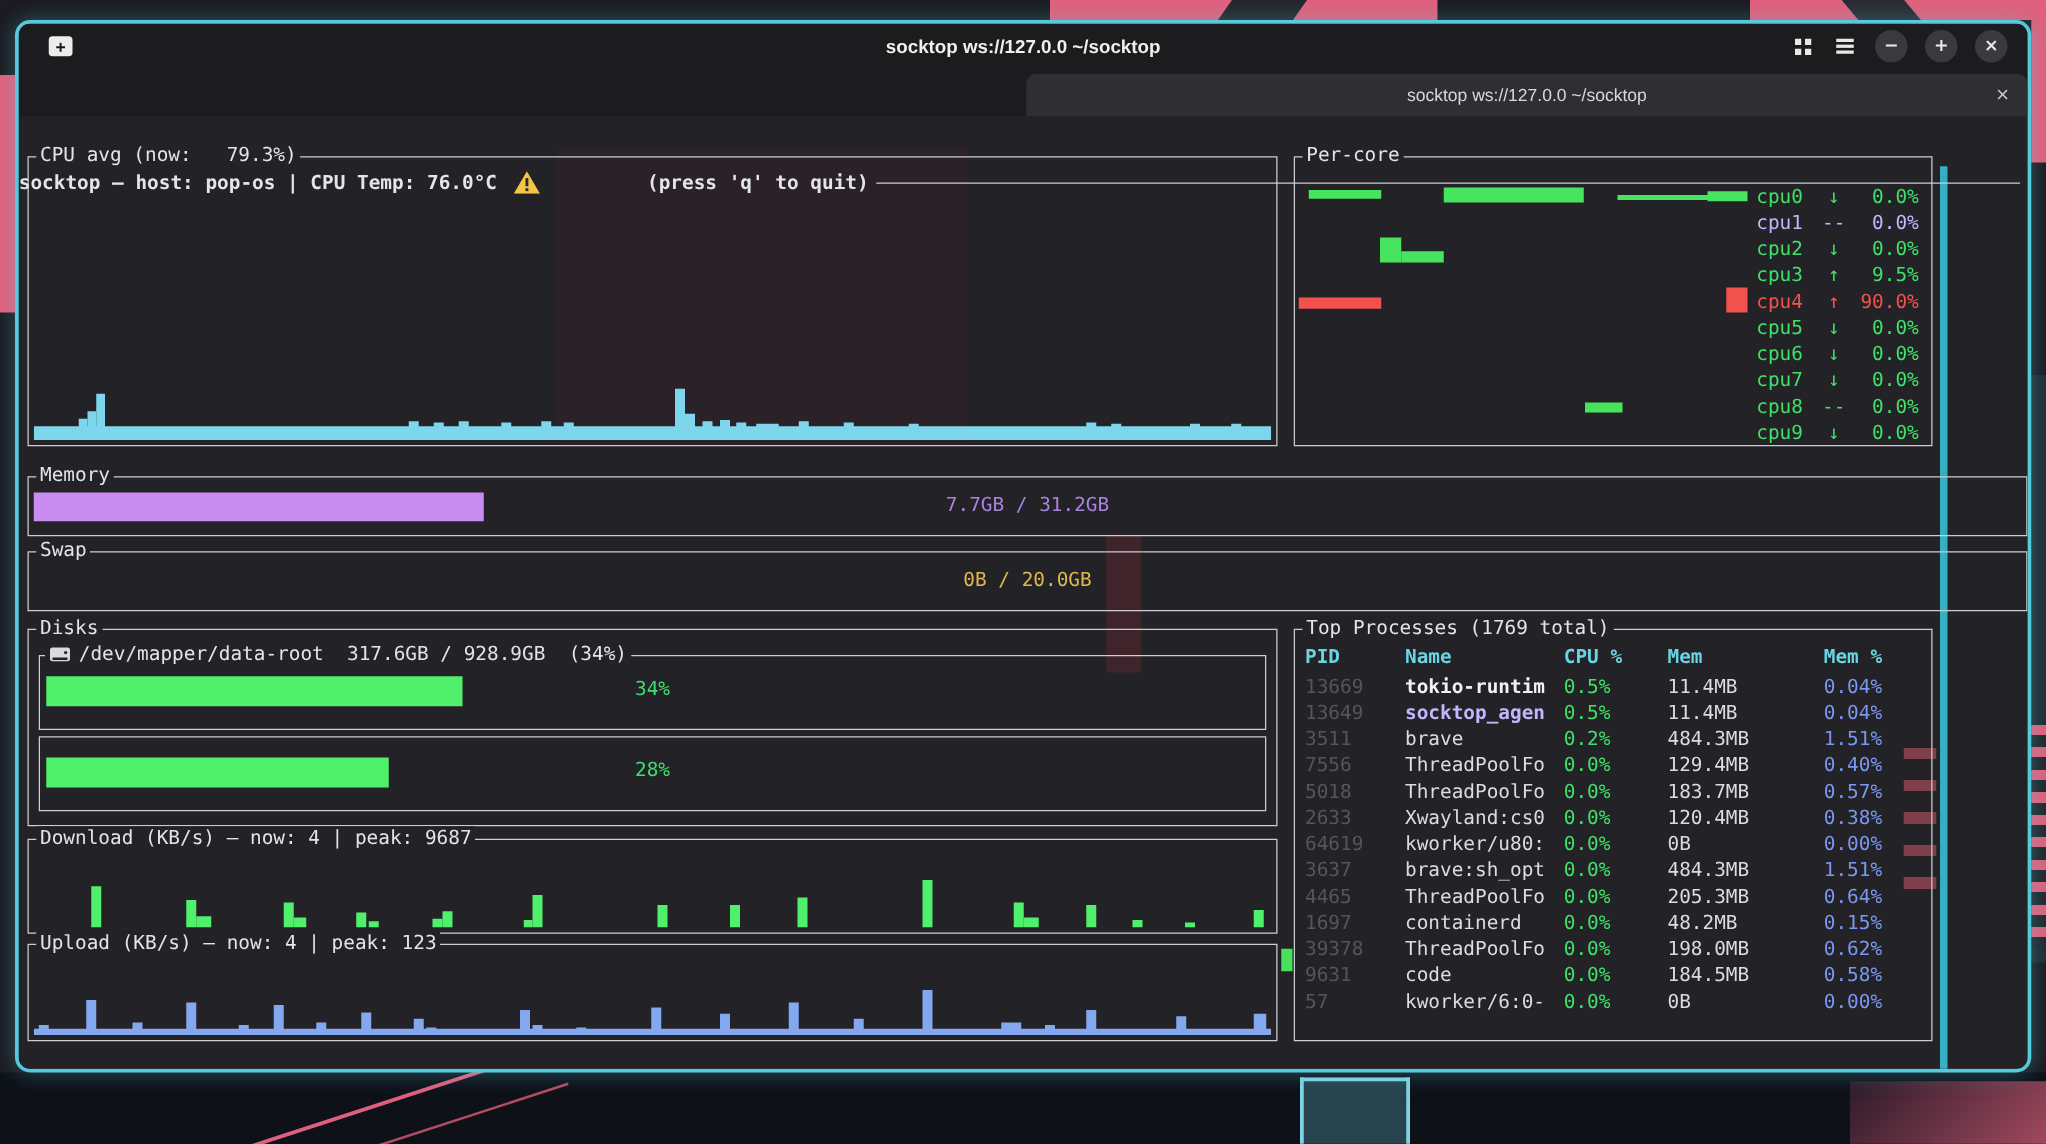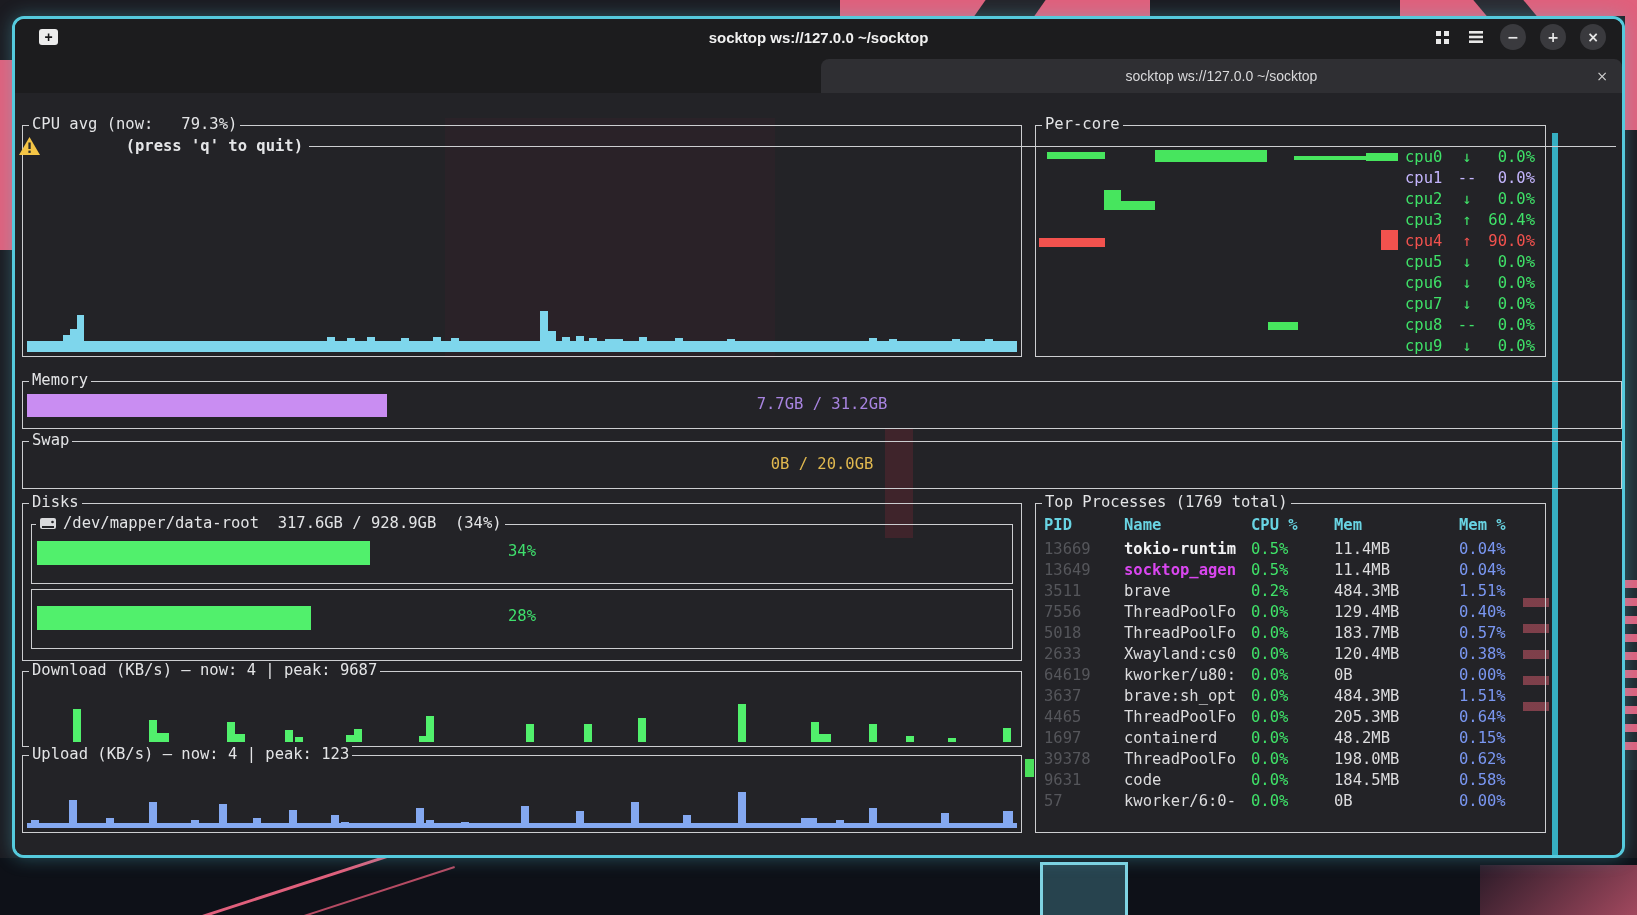--- a/index.html
+++ b/index.html
@@ -115,6 +115,7 @@
       <div class="tdeco" style="left:1010px;top:666px;width:9px;height:18px;background:#4be05c;"></div>
 
       <div class="hdr">
+        <span>socktop — host: pop-os | CPU Temp: 76.0°C </span>
         <span style="margin:0 4px;">
           <svg width="21" height="18" viewBox="0 0 21 18">
               <path d="M10.5 0 L21 18 H0 Z" fill="#f5c546"></path>

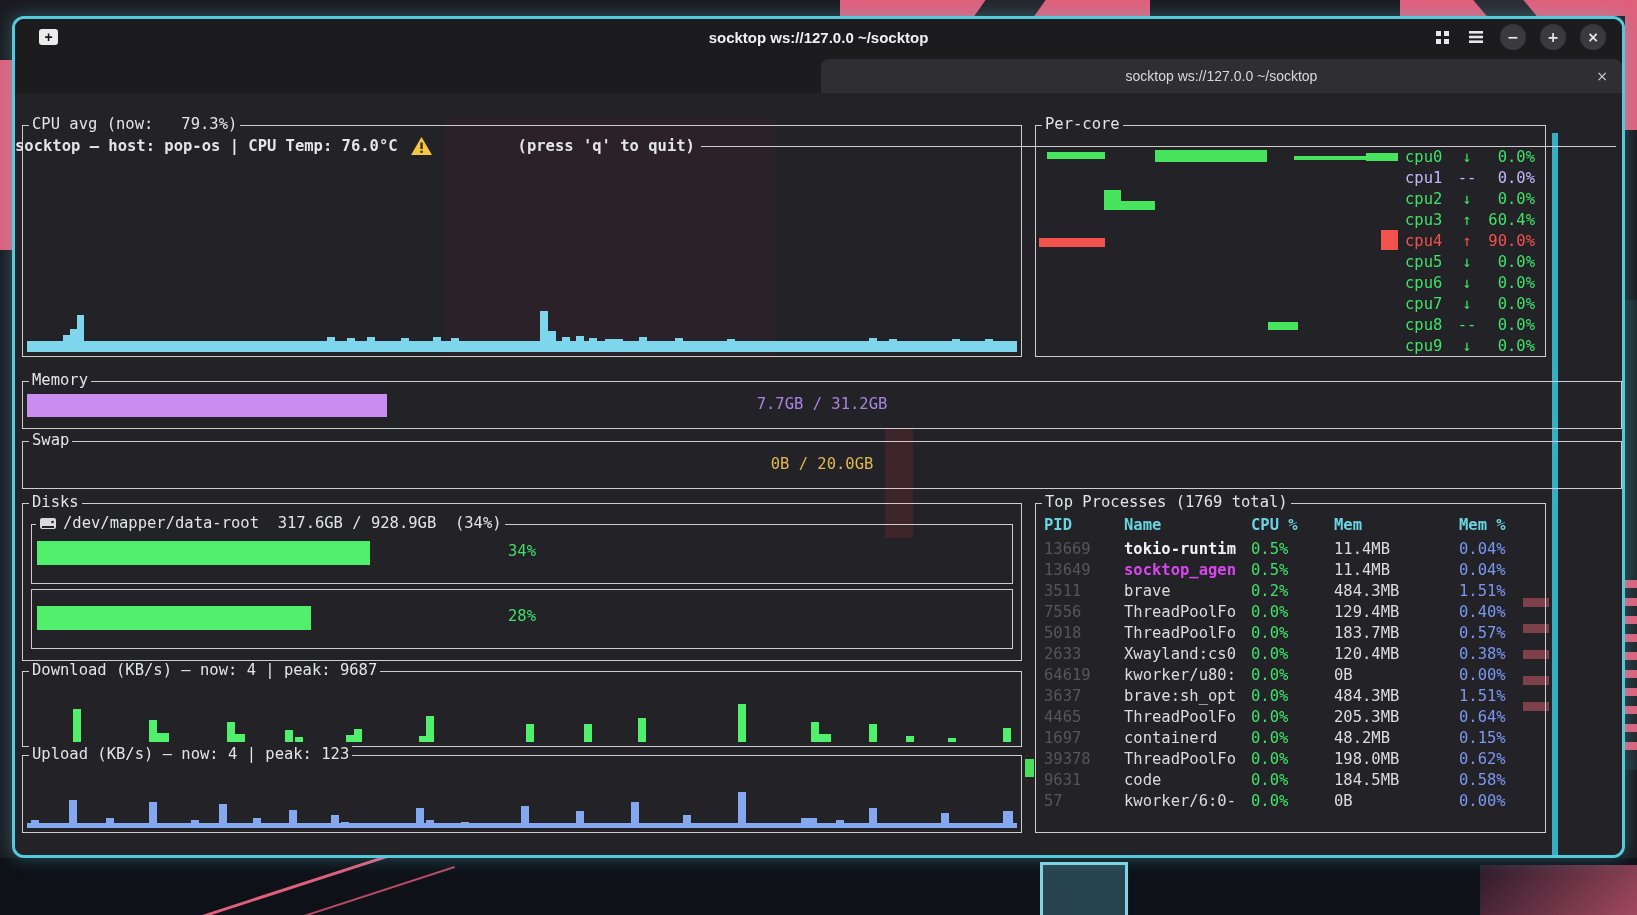--- a/index.html
+++ b/index.html
@@ -172,7 +172,7 @@
             <div class="corerow" style="color: rgb(63, 225, 104);"><div class="cname">cpu0</div><div class="ctrend">↓</div><div class="cval">0.0%</div></div>
             <div class="corerow" style="color: #c4b5fd;"><div class="cname">cpu1</div><div class="ctrend">--</div><div class="cval">0.0%</div></div>
             <div class="corerow" style="color: rgb(63, 225, 104);"><div class="cname">cpu2</div><div class="ctrend">↓</div><div class="cval">0.0%</div></div>
-            <div class="corerow" style="color: rgb(63, 225, 104);"><div class="cname">cpu3</div><div class="ctrend">↑</div><div class="cval">60.4%</div></div>
+            <div class="corerow" style="color: rgb(63, 225, 104);"><div class="cname">cpu3</div><div class="ctrend">↑</div><div class="cval">9.5%</div></div>
             <div class="corerow" style="color: rgb(242, 82, 78);"><div class="cmark"></div><div class="cname">cpu4</div><div class="ctrend">↑</div><div class="cval">90.0%</div></div>
             <div class="corerow" style="color: rgb(63, 225, 104);"><div class="cname">cpu5</div><div class="ctrend">↓</div><div class="cval">0.0%</div></div>
             <div class="corerow" style="color: rgb(63, 225, 104);"><div class="cname">cpu6</div><div class="ctrend">↓</div><div class="cval">0.0%</div></div>

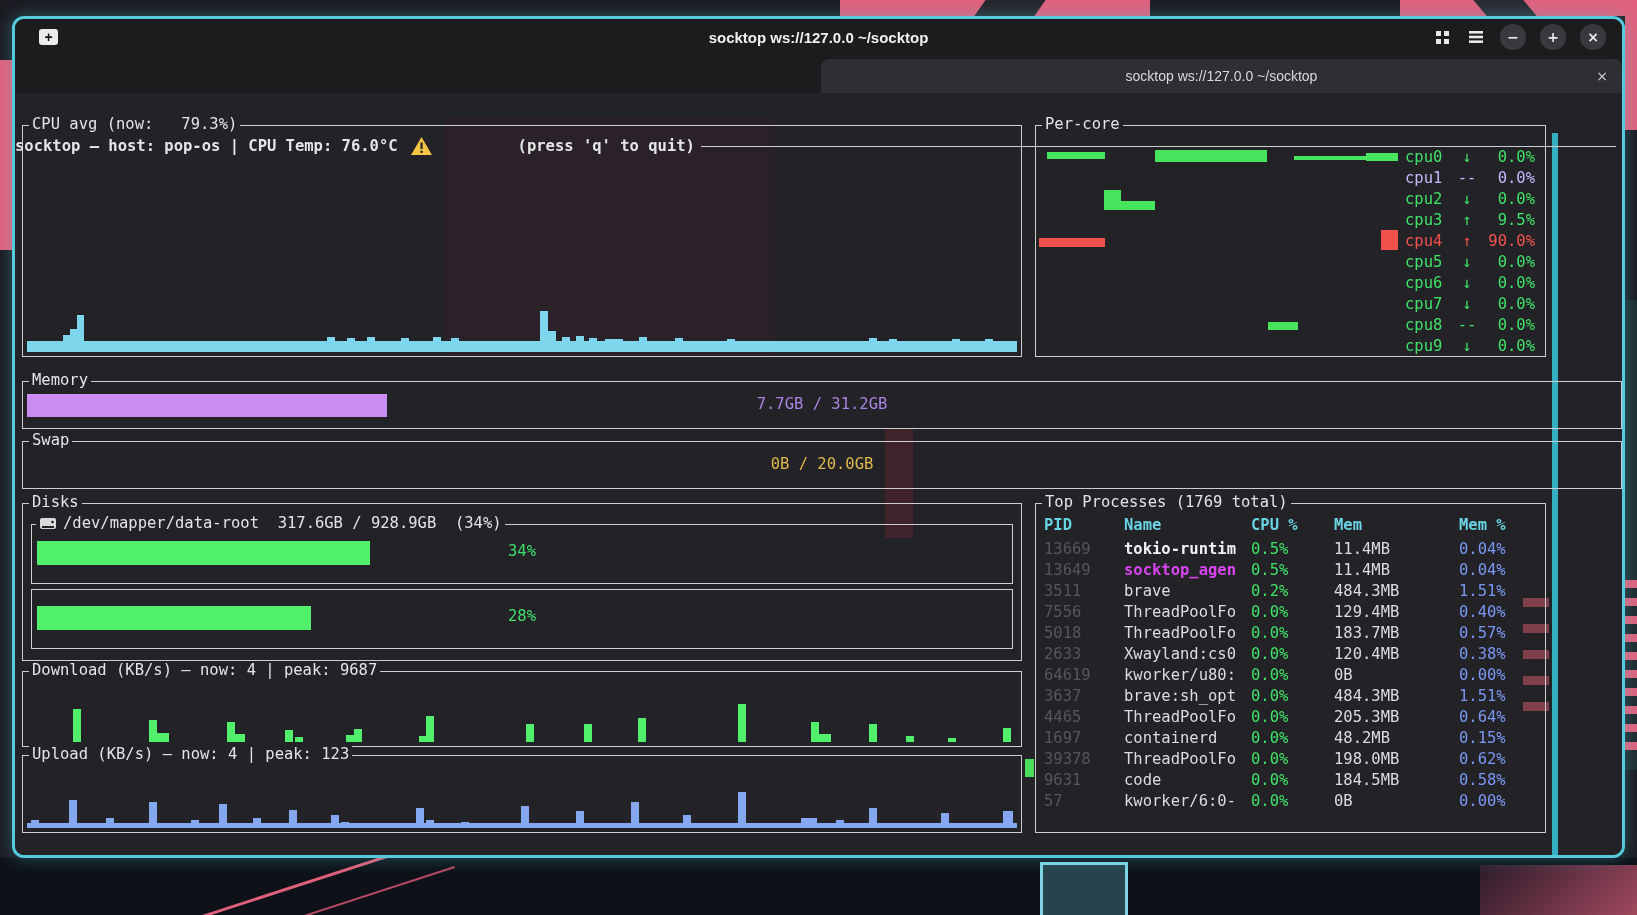--- a/index.html
+++ b/index.html
@@ -289,7 +289,7 @@
             </div>
             <div class="prow" style="top: 21px;">
               <div class="pcell" style="left: 8px; width: 72px; color: rgb(85, 86, 91);">13649</div>
-              <div class="pcell" style="left: 88px; width: 122px; color: #d946ef; font-weight: bold;">socktop_agen</div>
+              <div class="pcell" style="left: 88px; width: 122px; color: #c4b5fd; font-weight: bold;">socktop_agen</div>
               <div class="pcell" style="left: 215px; width: 78px; color: rgb(63, 225, 104);">0.5%</div>
               <div class="pcell" style="left: 298px; width: 120px; color: rgb(220, 220, 222);">11.4MB</div>
               <div class="pcell" style="left: 423px; width: 80px; color: rgb(122, 151, 242);">0.04%</div>

